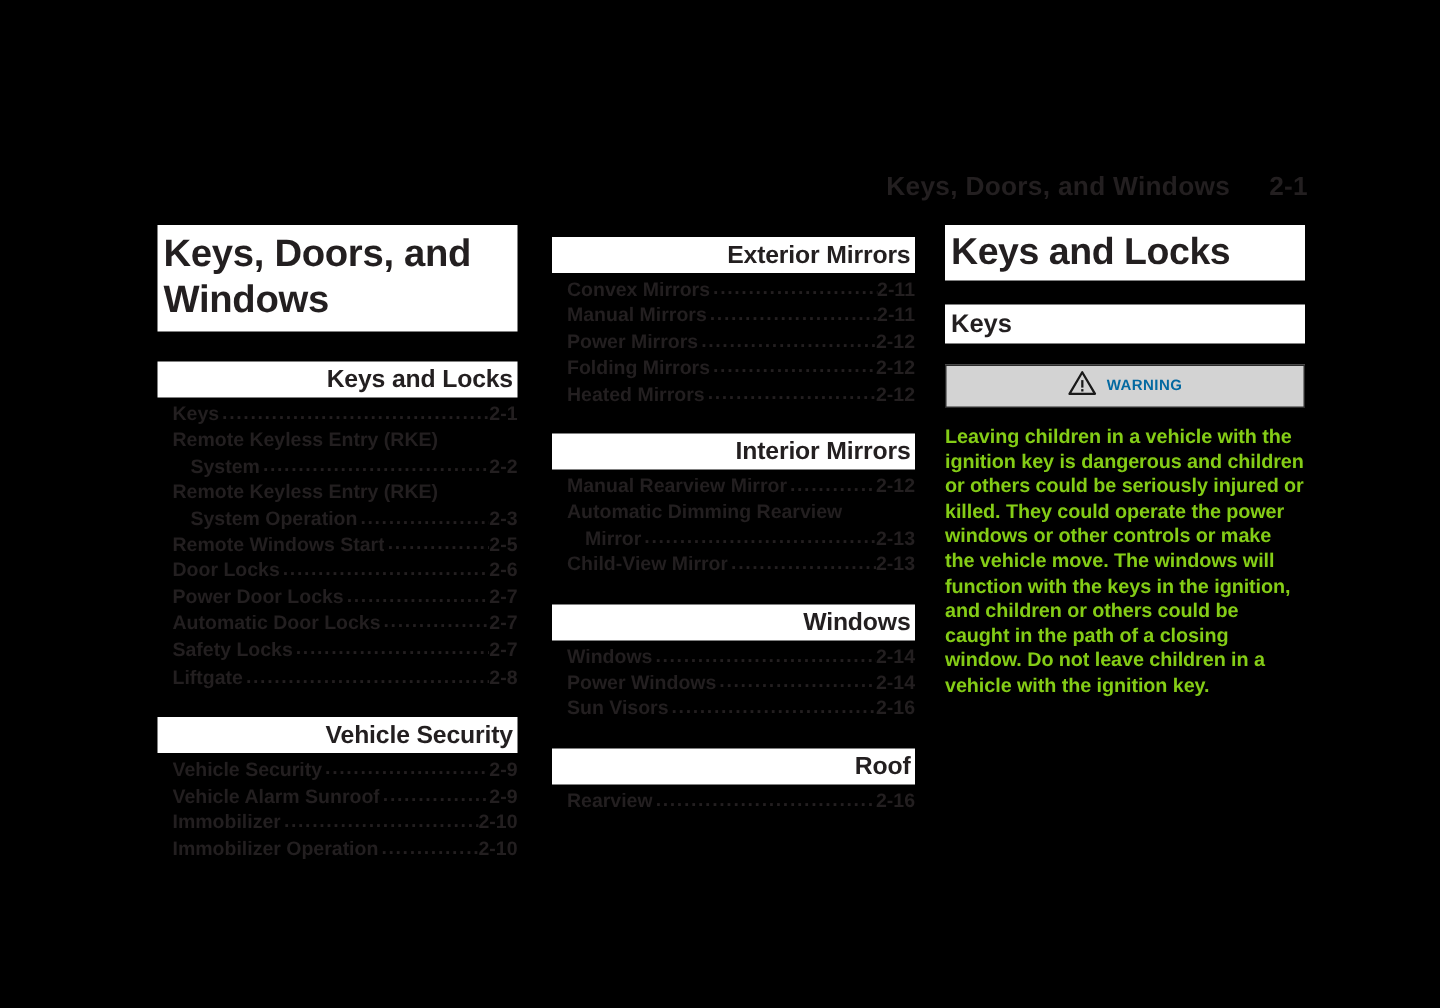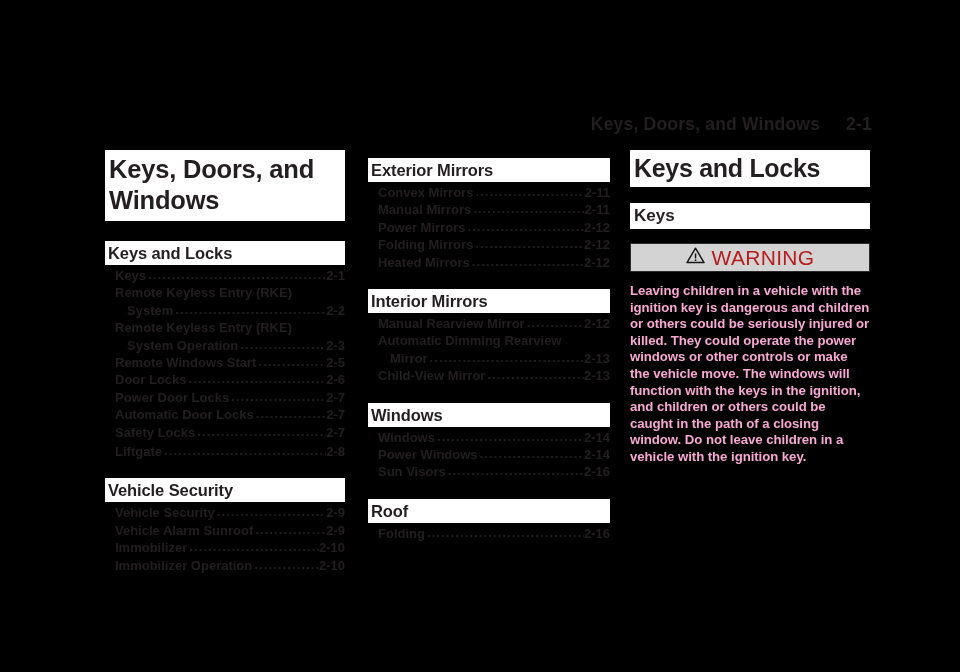--- a/index.html
+++ b/index.html
@@ -73,6 +73,7 @@
     padding: 2px 3px 2px 3px;
     margin-top: 18px;
     letter-spacing: -.1px;
+    text-align: right;
   }
   .sec-head.first { margin-top: 20px; }
 

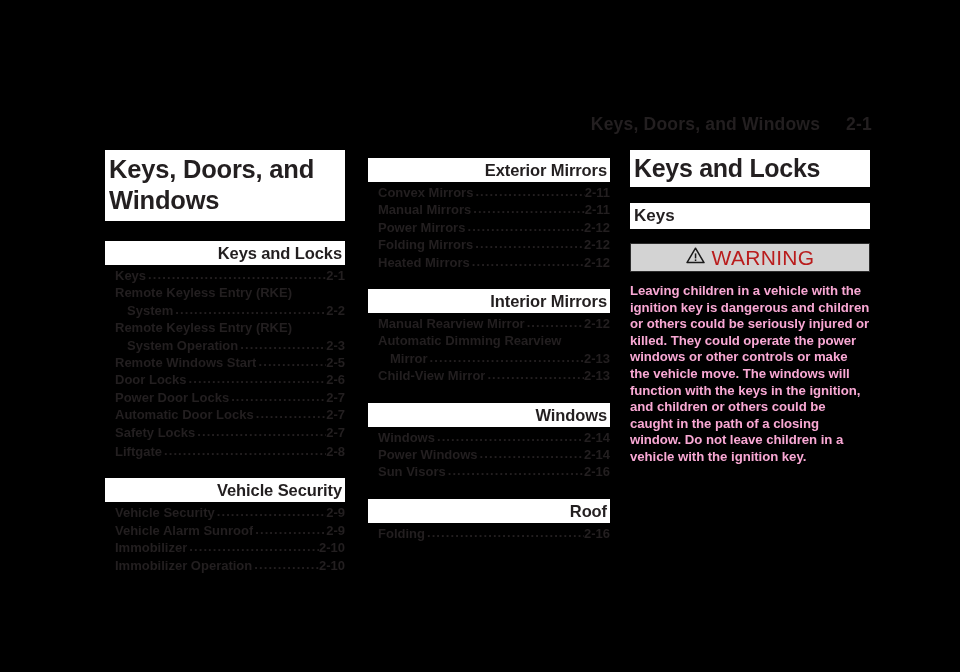--- a/index.html
+++ b/index.html
@@ -148,9 +148,9 @@
   }
   .warn-icon { display: block; }
   .warn-word {
-    color: #b91c1c;
-    font-size: 21px;
-    font-weight: normal;
+    color: #0369a1;
+    font-size: 10px;
+    font-weight: bold;
     letter-spacing: .3px;
   }
 

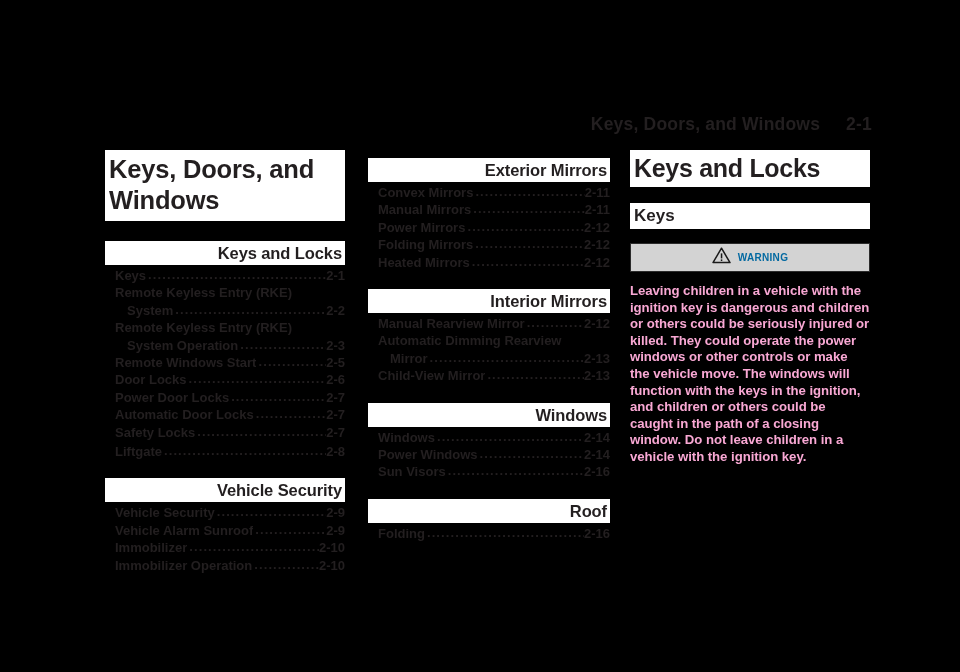--- a/index.html
+++ b/index.html
@@ -156,7 +156,7 @@
 
   .warn-body {
     margin-top: 11px;
-    color: #f9a8d4;
+    color: #84cc16;
     font-size: 13.2px;
     font-weight: bold;
     line-height: 16.6px;

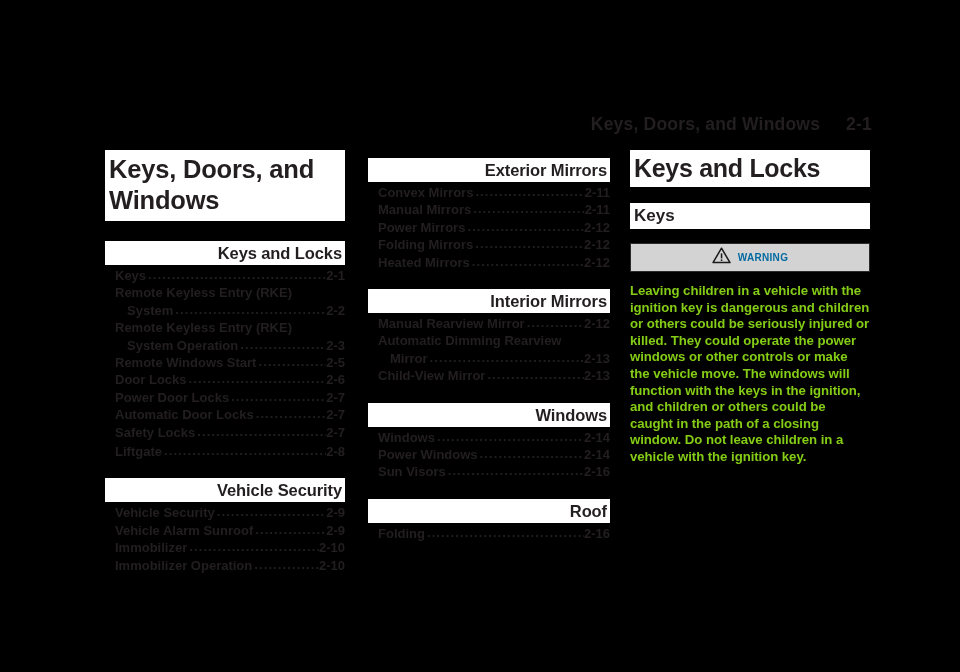--- a/index.html
+++ b/index.html
@@ -346,7 +346,7 @@
         <div class="sec-head">Roof</div>
         <div class="toc-list">
           <div class="toc-item">
-            <span class="t-label">Folding</span>
+            <span class="t-label">Rearview</span>
             <span class="t-dots">............................................................</span>
             <span class="t-page">2-16</span>
           </div>

